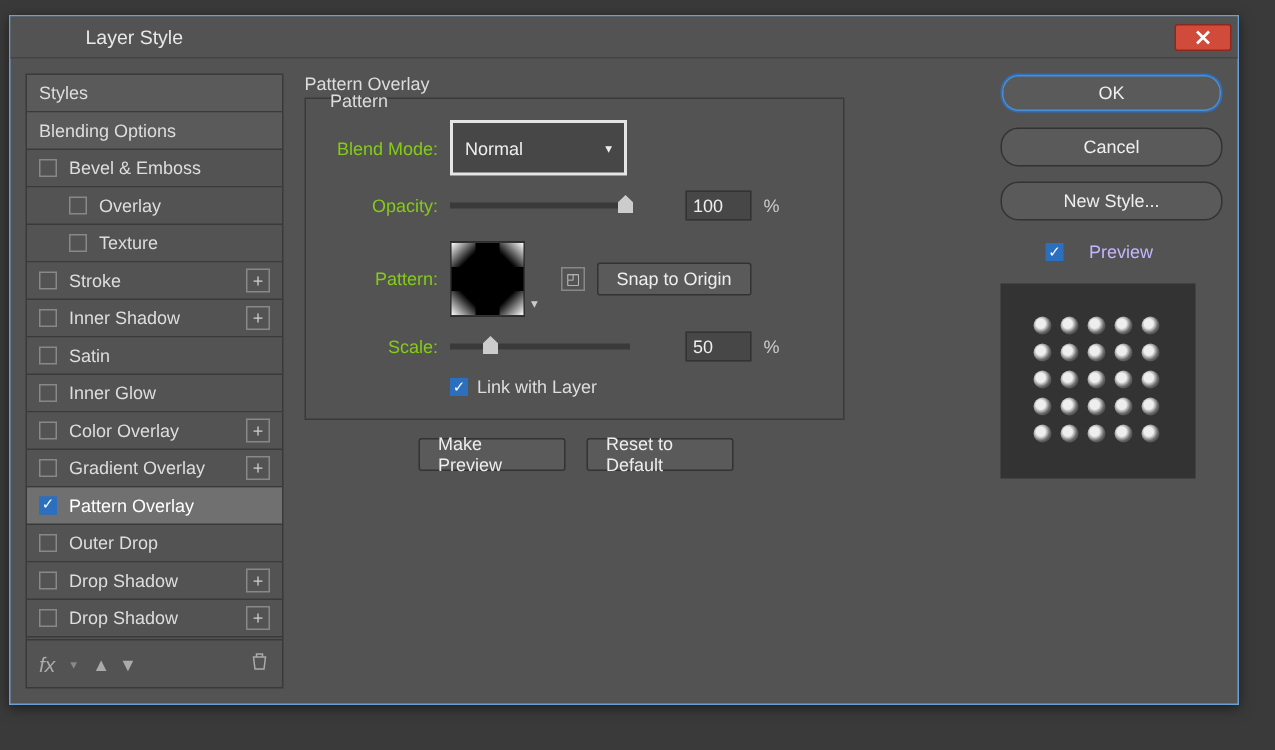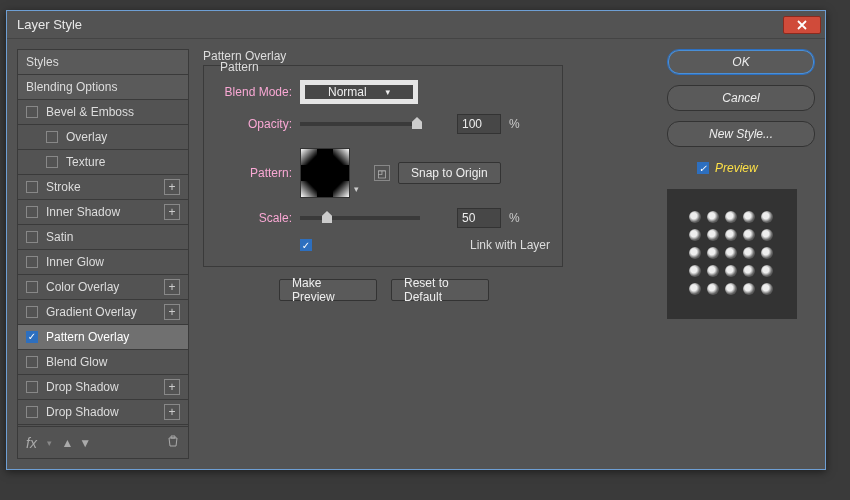--- a/index.html
+++ b/index.html
@@ -13,7 +13,7 @@
   height: 28px; background: #535353; border-bottom: 1px solid #444;
   display: flex; align-items: center; padding: 0 4px;
 }
-.titlebar .title { color: #e8e8e8; font-size: 13px; padding-left: 6px; }
+.titlebar .title { color: #e8e8e8; font-size: 13px; padding-left: 6px; margin-left: 40px; }
 .close-btn {
   margin-left: auto; width: 38px; height: 18px; background: #d04b3a;
   border: 1px solid #8a2a1e; border-radius: 2px; display: flex;

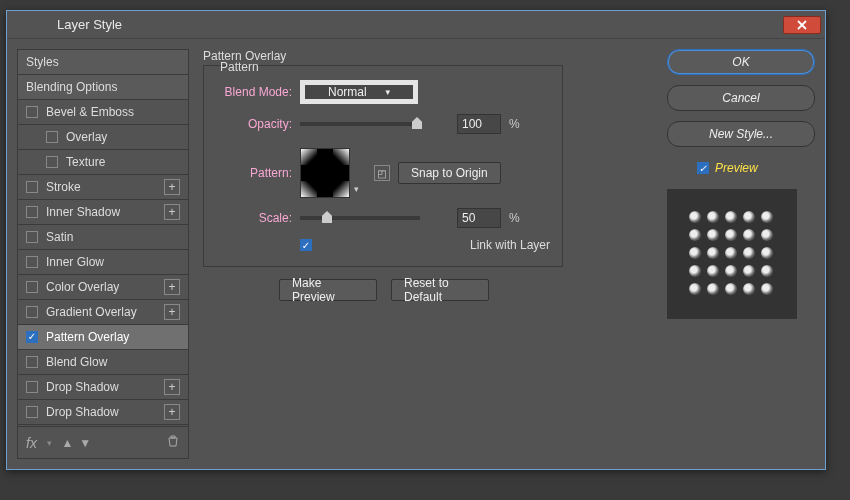--- a/index.html
+++ b/index.html
@@ -92,7 +92,7 @@
 }
 .btn-wide { width: 98px; justify-content: center; font-size: 11px; }
 .btn-row { display: flex; gap: 14px; margin-top: 12px; margin-left: 76px; }
-.right-col { width: 148px; display: flex; flex-direction: column; gap: 10px; font-style: italic; }
+.right-col { width: 148px; display: flex; flex-direction: column; gap: 10px; }
 .r-btn {
   height: 26px; border-radius: 12px; background: #5a5a5a; color: #eee;
   display: flex; align-items: center; justify-content: center;

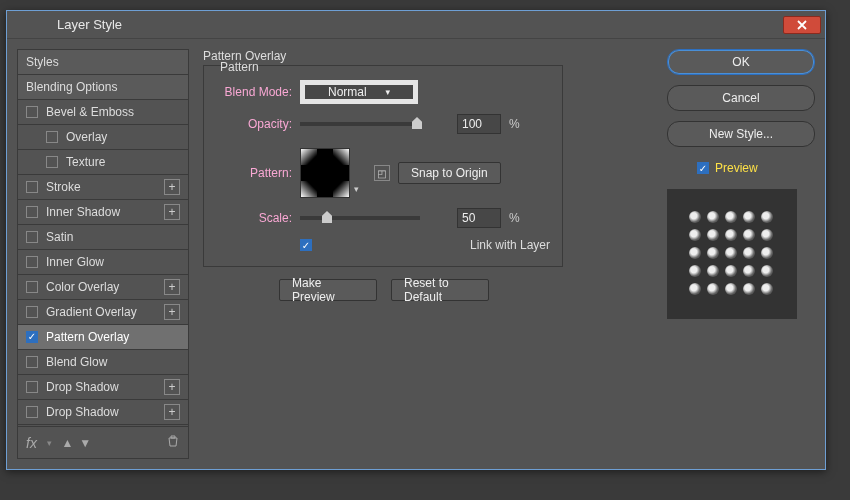--- a/index.html
+++ b/index.html
@@ -54,7 +54,7 @@
 }
 .fieldset .legend { margin-top: -14px; margin-bottom: 6px; font-size: 12px; color: #ddd; padding: 0 4px; }
 .row { display: flex; align-items: center; gap: 8px; margin-bottom: 10px; }
-.label { width: 76px; text-align: right; color: #f9a8d4; }
+.label { width: 76px; text-align: right; color: #84cc16; }
 .select {
   background: #474747; border: 5px solid #e5e5e5; color: #eee;
   height: 24px; width: 118px; display: flex; align-items: center;

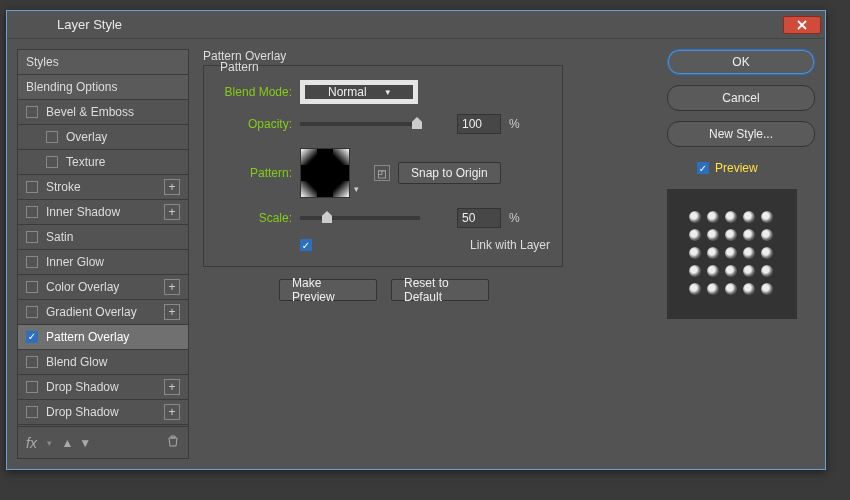--- a/index.html
+++ b/index.html
@@ -56,9 +56,9 @@
 .row { display: flex; align-items: center; gap: 8px; margin-bottom: 10px; }
 .label { width: 76px; text-align: right; color: #84cc16; }
 .select {
-  background: #474747; border: 5px solid #e5e5e5; color: #eee;
-  height: 24px; width: 118px; display: flex; align-items: center;
-  padding: 0 23px; justify-content: space-between;
+  background: #474747; border: 2px solid #e5e5e5; color: #eee;
+  height: 37px; width: 118px; display: flex; align-items: center;
+  padding: 0 8px; justify-content: space-between;
 }
 .select .chev { font-size: 9px; }
 .slider-track {

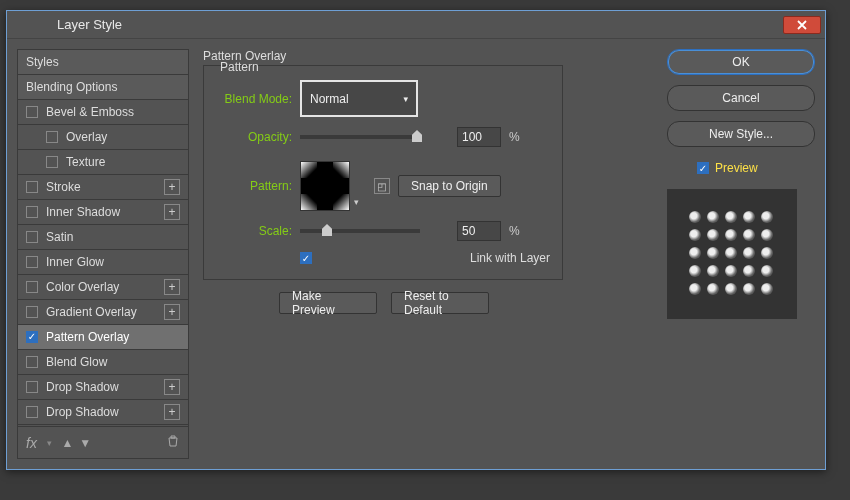--- a/index.html
+++ b/index.html
@@ -99,7 +99,7 @@
   border: 1px solid #333;
 }
 .r-btn.primary { border: 1px solid #2d6fbf; box-shadow: inset 0 0 0 1px #4a8fd6; }
-.preview-row { display: flex; align-items: center; gap: 6px; color: #fde047; margin-top: 4px; margin-left: 30px; }
+.preview-row { display: flex; align-items: center; gap: 17px; color: #c4b5fd; margin-top: 4px; margin-left: 30px; }
 .preview-row .cb { width: 12px; height: 12px; background: #2d6fbf; display: flex; align-items: center; justify-content: center; }
 .preview-row .cb::after { content: "✓"; color: #fff; font-size: 10px; }
 .preview-box {

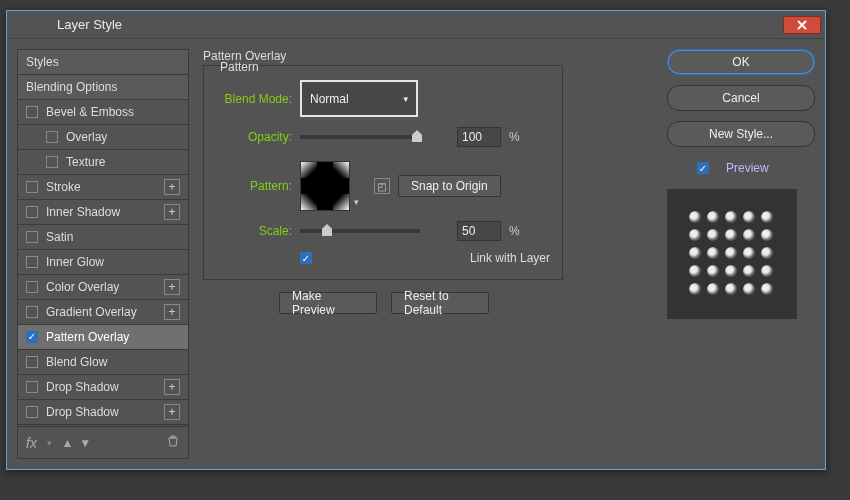--- a/index.html
+++ b/index.html
@@ -108,7 +108,7 @@
 }
 .dot-grid { display: grid; grid-template-columns: repeat(5, 14px); grid-template-rows: repeat(5, 14px); gap: 4px; }
 .dot { width: 12px; height: 12px; border-radius: 50%; background: radial-gradient(circle at 40% 40%, #eee 30%, #666 60%, #222 100%); }
-.link-row { display: flex; align-items: center; gap: 6px; margin-left: 84px; justify-content: space-between; }
+.link-row { display: flex; align-items: center; gap: 6px; margin-left: 84px; }
 .link-row .cb { width: 12px; height: 12px; background: #2d6fbf; display: flex; align-items: center; justify-content: center; }
 .link-row .cb::after { content: "✓"; color: #fff; font-size: 10px; }
 </style>

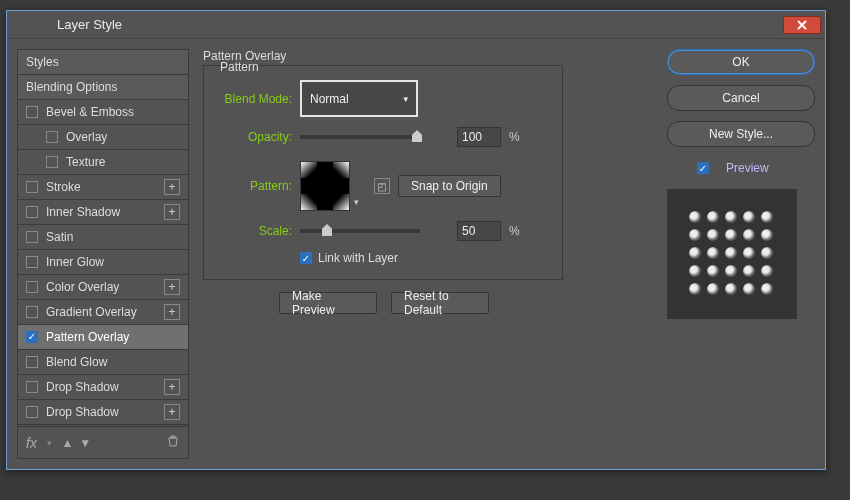--- a/index.html
+++ b/index.html
@@ -181,7 +181,7 @@
             </div>
             <div class="style-item">
               <div class="cb"></div>
-              <span>Blend Glow</span>
+              <span>Outer Drop</span>
             </div>
             <div class="style-item">
               <div class="cb"></div>

